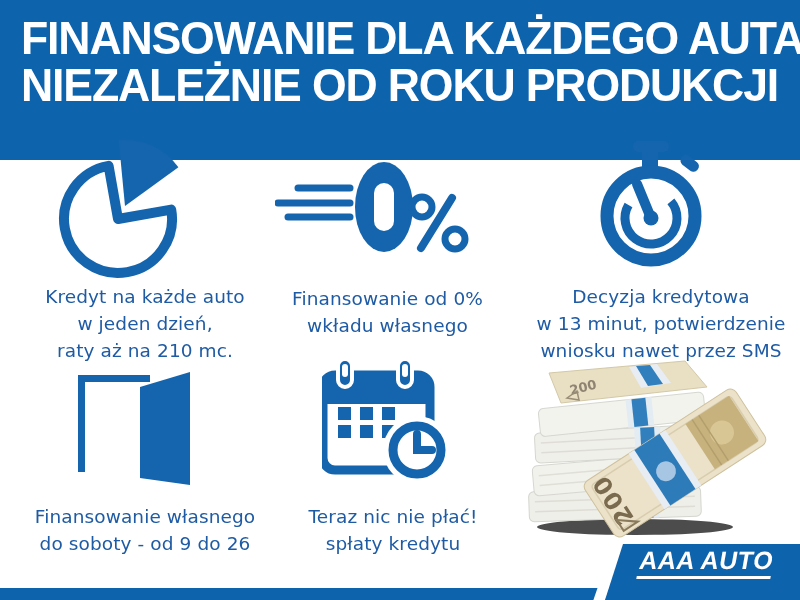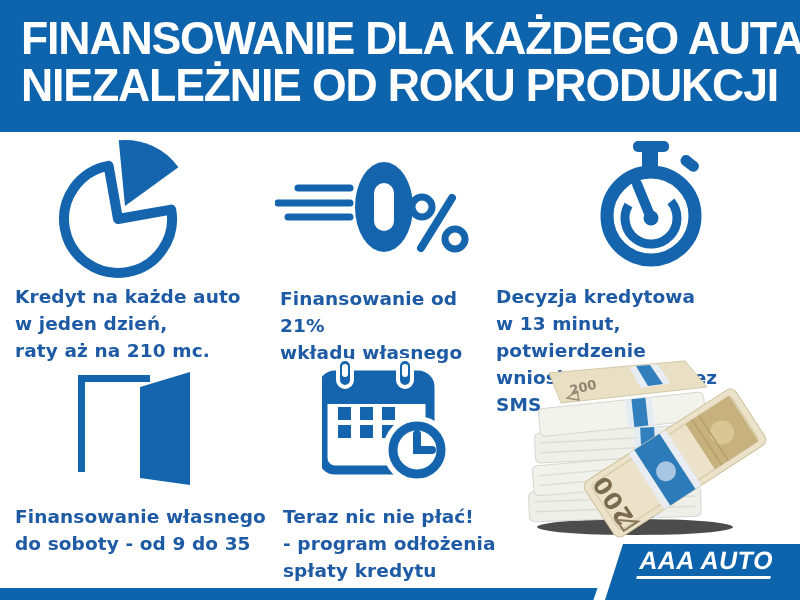--- a/index.html
+++ b/index.html
@@ -13,7 +13,7 @@
   .abs{position:absolute;}
 
   
-  .header{left:0;top:0;width:800px;height:132px;background:var(--blue);}
+  .header{left:0;top:0;width:800px;height:160px;background:var(--blue);}
   .header .hline{position:absolute;left:21px;color:#ffffff;
        font-family:"Liberation Sans",sans-serif;font-weight:bold;
        font-size:46px;letter-spacing:-1.2px;white-space:nowrap;

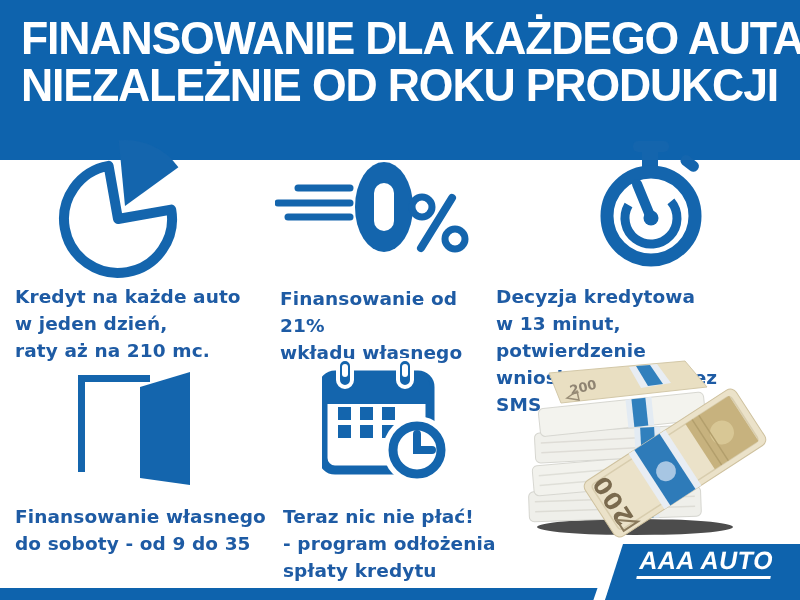--- a/index.html
+++ b/index.html
@@ -22,8 +22,8 @@
   .hline.l2{top:62px;}
 
   
-  .ftext{position:absolute;text-align:left;color:var(--text-blue);
-         font-size:18.5px;line-height:27px;font-weight:700;letter-spacing:.1px;}
+  .ftext{position:absolute;text-align:center;color:var(--text-blue);
+         font-size:18.5px;line-height:27px;font-weight:400;letter-spacing:.1px;}
   .ftext span{display:block;}
 
   svg{display:block;}

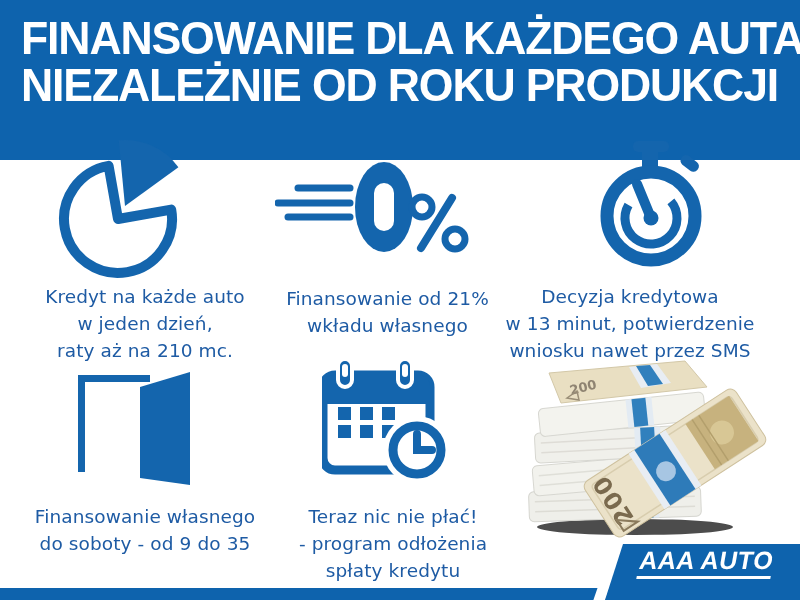--- a/index.html
+++ b/index.html
@@ -82,7 +82,7 @@
   <span>raty aż na 210 mc.</span>
 </div>
 <div class="abs ftext" style="left:280px;top:285px;width:215px;">
-  <span>Finansowanie od 21%</span>
+  <span>Finansowanie od 0%</span>
   <span>wkładu własnego</span>
 </div>
 <div class="abs ftext" style="left:496px;top:283px;width:268px;">

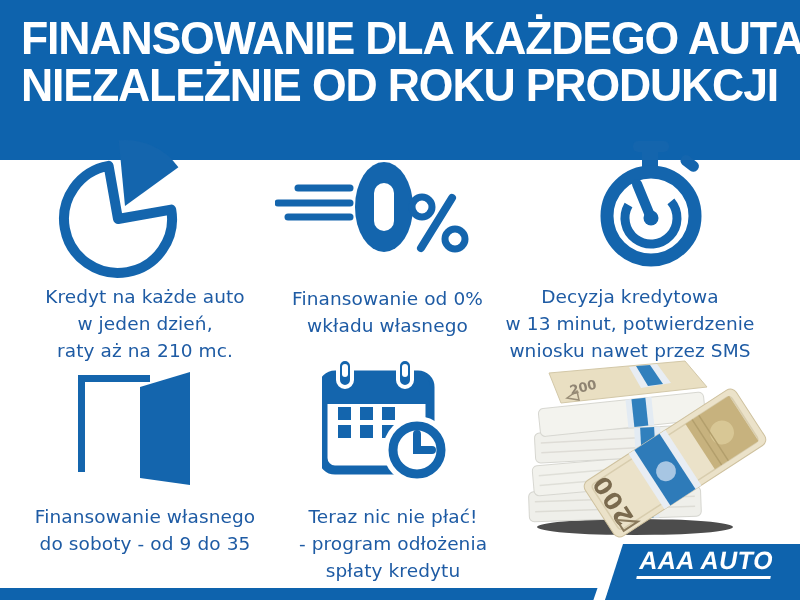--- a/index.html
+++ b/index.html
@@ -85,7 +85,7 @@
   <span>Finansowanie od 0%</span>
   <span>wkładu własnego</span>
 </div>
-<div class="abs ftext" style="left:496px;top:283px;width:268px;">
+<div class="abs ftext" style="left:527px;top:283px;width:268px;">
   <span>Decyzja kredytowa</span>
   <span>w 13 minut, potwierdzenie</span>
   <span>wniosku nawet przez SMS</span>

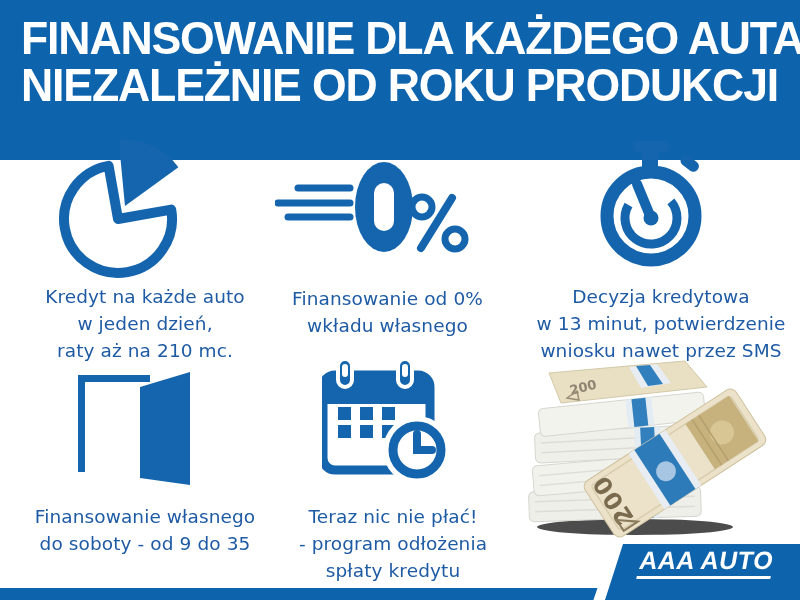--- a/index.html
+++ b/index.html
@@ -122,7 +122,7 @@
 
 <div class="abs ftext" style="left:15px;top:503px;width:260px;">
   <span>Finansowanie własnego</span>
-  <span>do soboty - od 9 do 35</span>
+  <span>do soboty - od 9 do 26</span>
 </div>
 <div class="abs ftext" style="left:283px;top:503px;width:220px;">
   <span>Teraz nic nie płać!</span>

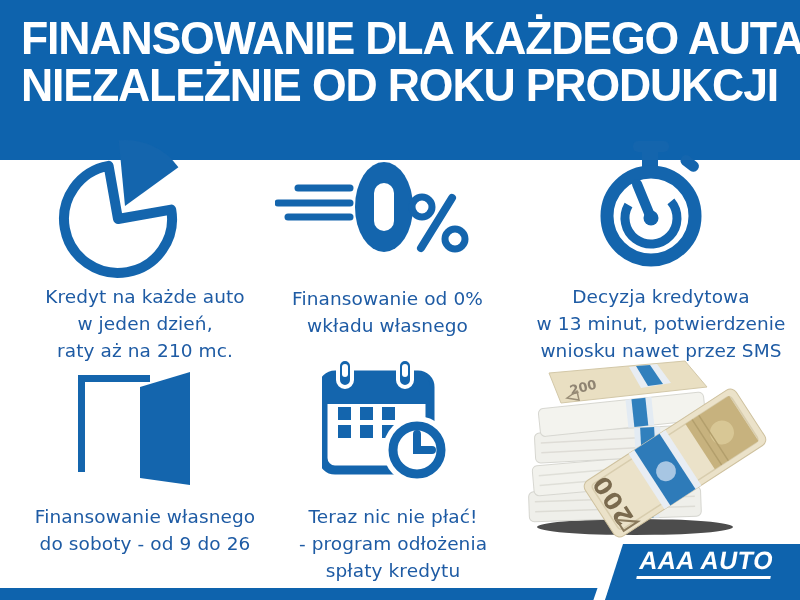--- a/index.html
+++ b/index.html
@@ -126,7 +126,6 @@
 </div>
 <div class="abs ftext" style="left:283px;top:503px;width:220px;">
   <span>Teraz nic nie płać!</span>
-  <span>- program odłożenia</span>
   <span>spłaty kredytu</span>
 </div>
 

